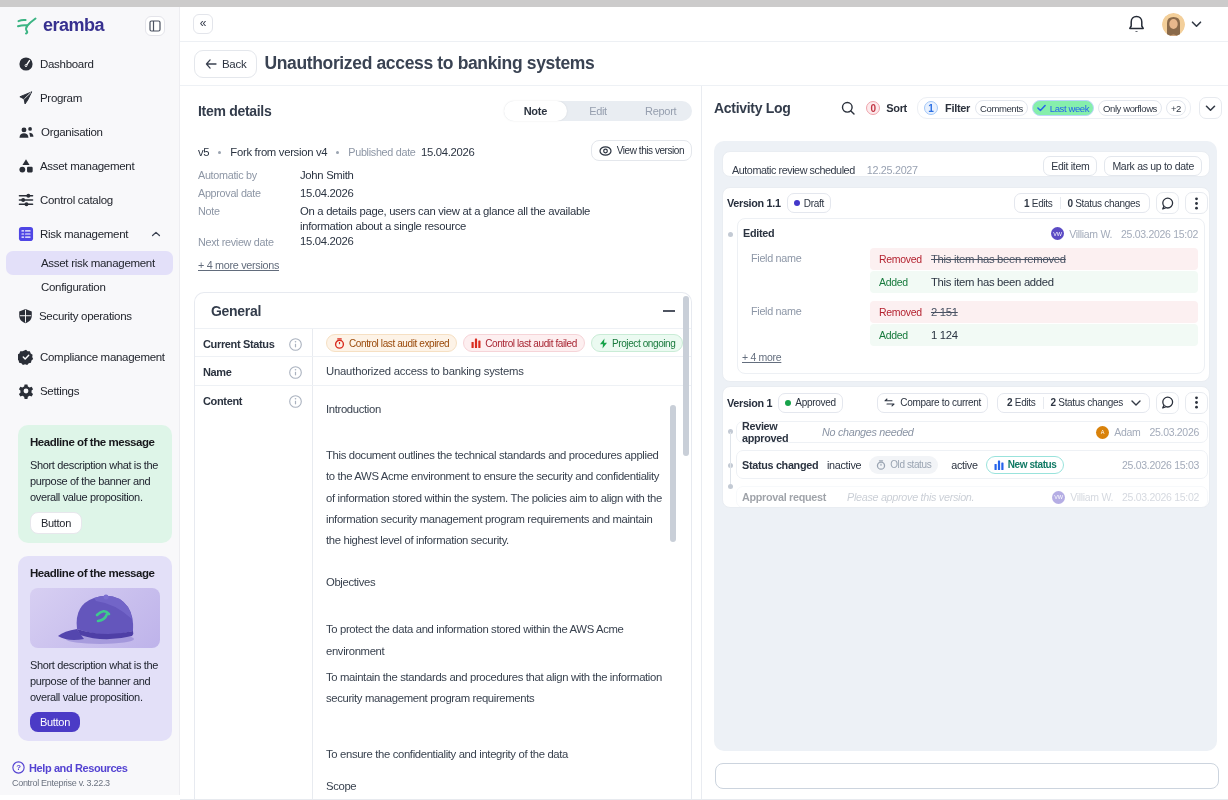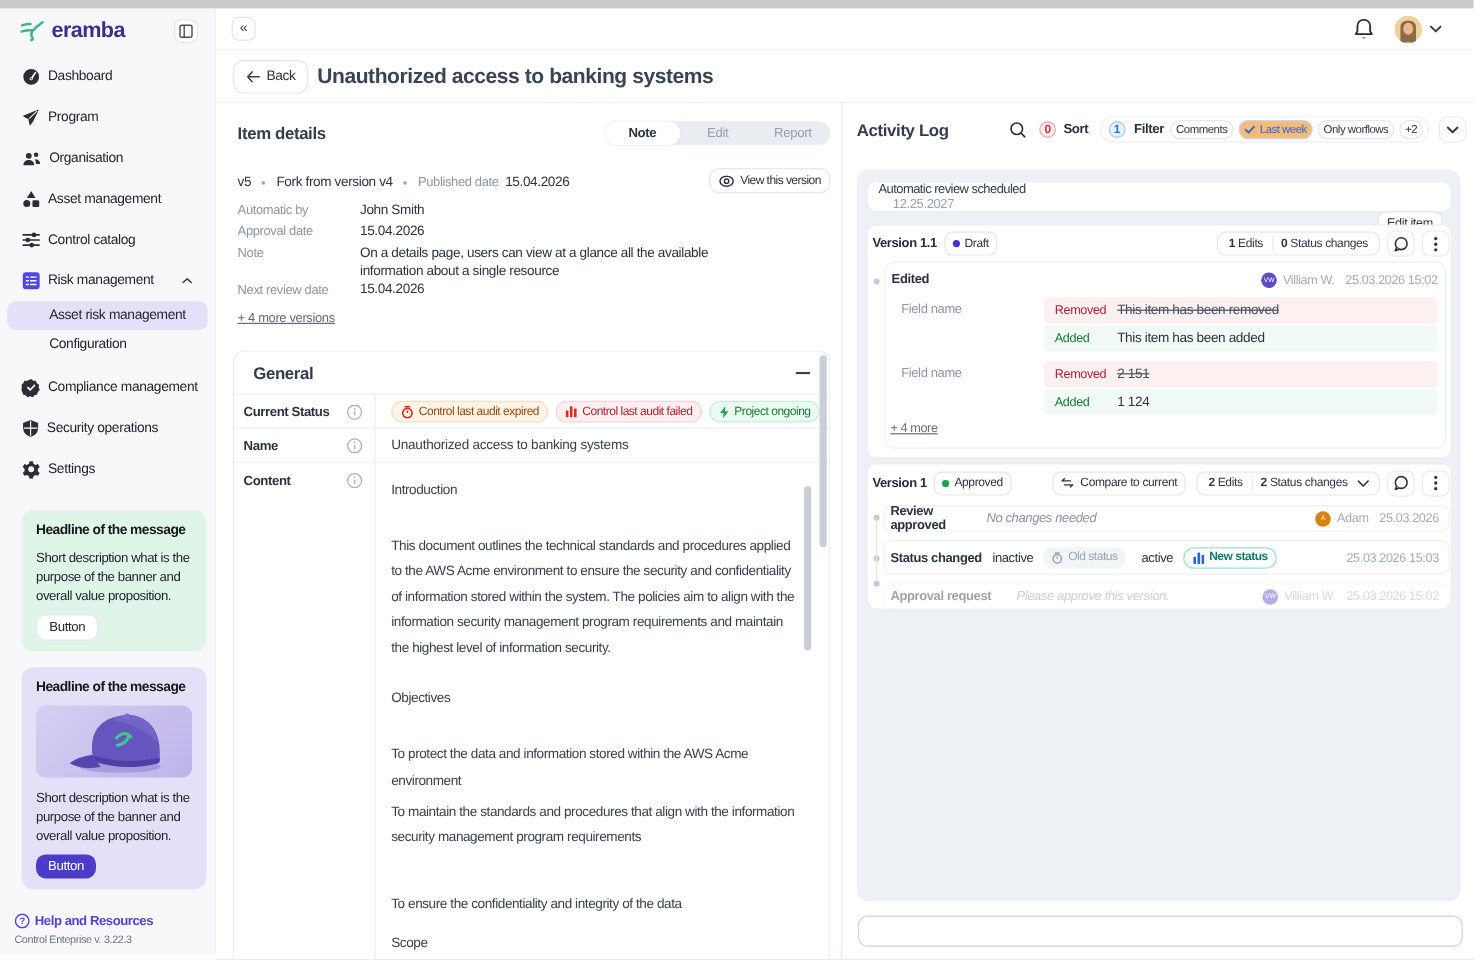--- a/index.html
+++ b/index.html
@@ -86,7 +86,7 @@
 .n-blue { background:#e8f1fe; border:1px solid #a3c8f8; color:#2b6fe3; }
 .filter-wrap { display:flex; align-items:center; border:1px solid #eceff4; border-radius:10px; height:22px; padding:0 4px 0 6px; margin-left:10px; }
 .chip { height:16px; border-radius:8px; display:flex; align-items:center; padding:0 4px; font-size:9.5px; letter-spacing:-0.4px; margin-left:4px; background:#fff; border:1px solid #e3e7ee; color:#2f3744; white-space:nowrap; flex:none;}
-.chip.blue { background:#fdba74; border:1px solid #bcd7fb; color:#2563eb; }
+.chip.blue { background:#86efac; border:1px solid #bcd7fb; color:#2563eb; }
 .chev-btn { width:23px; height:22px; margin-left:8px; border:1px solid #e7eaef; border-radius:7px; background:#fff; display:flex; align-items:center; justify-content:center; flex:none;}
 .al-area { margin-top:22px; height:610px; background:#edf1f6; border-radius:10px; padding:10px 7px 0 8px; position:relative; }
 .w-card { background:#fff; border:1px solid #e9edf2; border-radius:8px; }

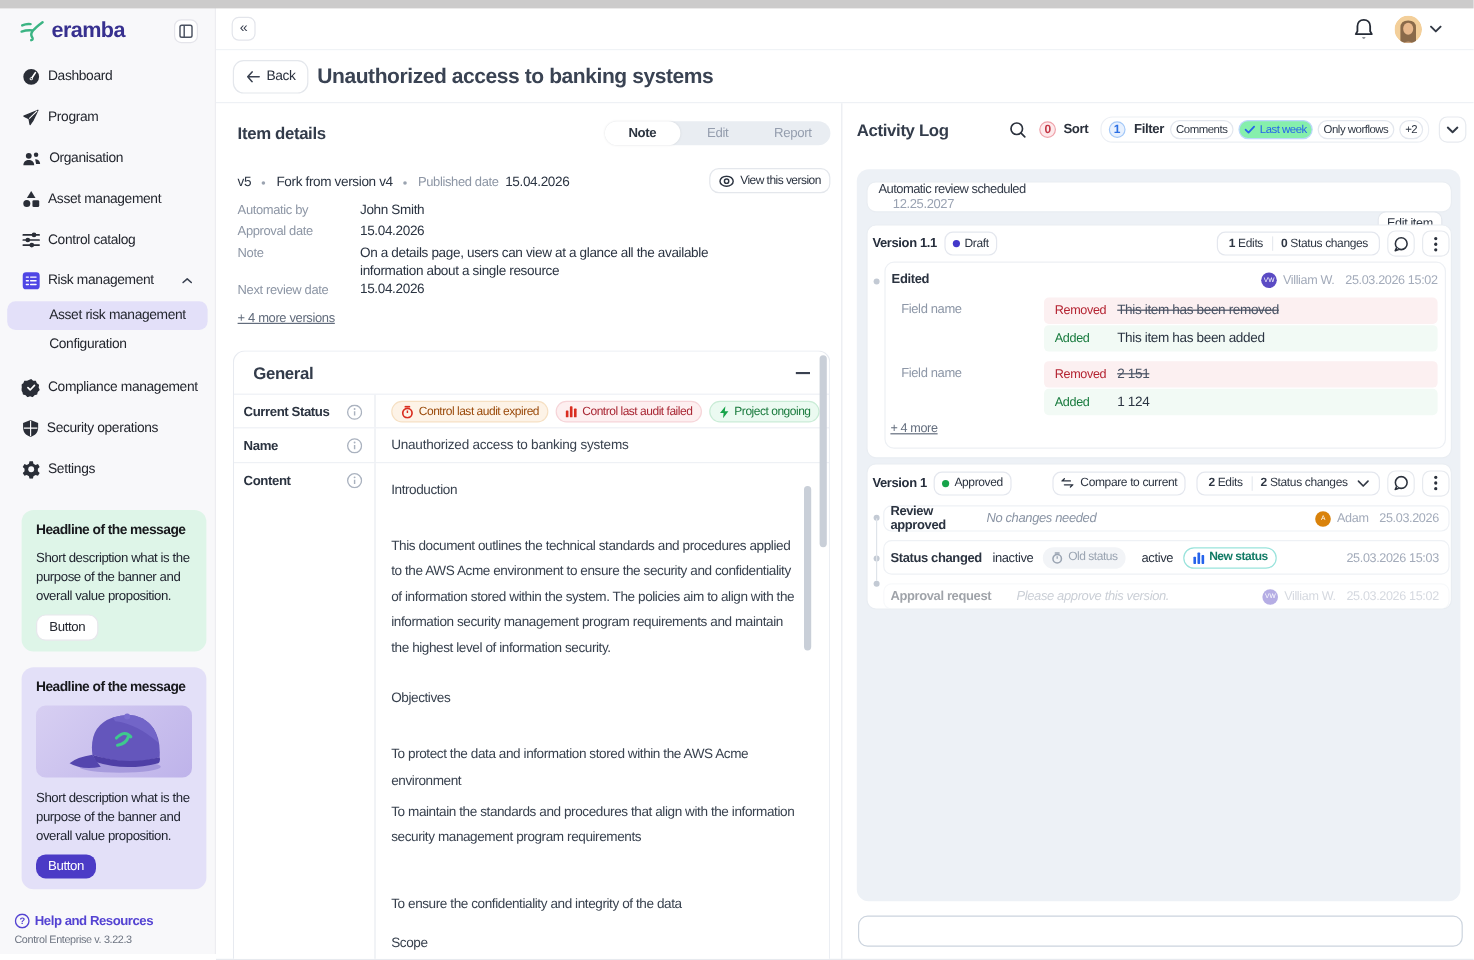--- a/index.html
+++ b/index.html
@@ -90,7 +90,7 @@
 .chev-btn { width:23px; height:22px; margin-left:8px; border:1px solid #e7eaef; border-radius:7px; background:#fff; display:flex; align-items:center; justify-content:center; flex:none;}
 .al-area { margin-top:22px; height:610px; background:#edf1f6; border-radius:10px; padding:10px 7px 0 8px; position:relative; }
 .w-card { background:#fff; border:1px solid #e9edf2; border-radius:8px; }
-.auto-card { height:26px; display:flex; align-items:flex-start; padding:0 7px 0 9px;flex-direction:column; }
+.auto-card { height:26px; display:flex; align-items:flex-end; padding:0 7px 0 9px; }
 .auto-card .t1 { font-size:10.8px; letter-spacing:-0.45px; color:#333b49; white-space:nowrap;}
 .auto-card .t2 { font-size:10.8px; color:#99a2b2; margin-left:12px; white-space:nowrap;}
 .mini-btn { height:20px; background:#fff; border:1px solid #e3e7ed; border-radius:7px; font-size:10.5px; color:#2f3744; display:flex; align-items:center; padding:0 7px; white-space:nowrap; flex:none;}

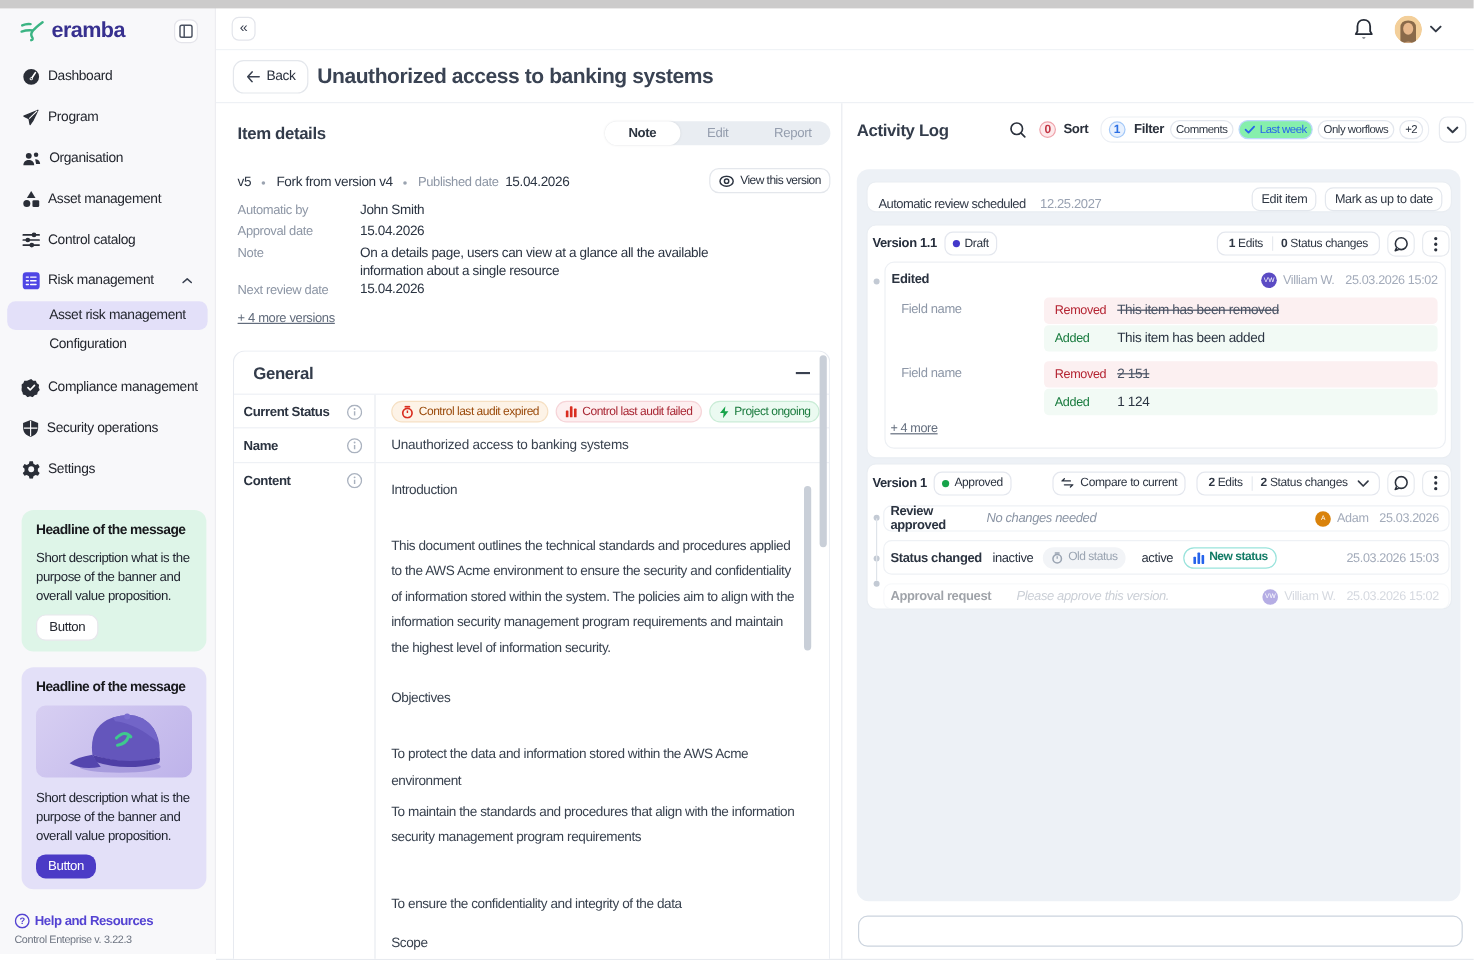--- a/index.html
+++ b/index.html
@@ -198,15 +198,15 @@
           </svg></div>
     <span class="nav-sub active">Asset risk management</span>
     <span class="nav-sub">Configuration</span>
-    <div class="nav-item" style="margin-top:7px"><svg width="16" height="16" viewBox="0 0 17 17">
-            <path d="M8.5 0.8 l1.7 1.7 2.4 0 0.9 2.2 2 1.3 -0.4 2.5 1 2.1 -1.8 1.7 -0.5 2.4 -2.4 0.5 -1.6 1.8 -2.3-0.9 -2.3 0.9 -1.6-1.8 -2.4-0.5 -0.5-2.4 -1.8-1.7 1-2.1 -0.4-2.5 2-1.3 0.9-2.2 2.4 0z" fill="#2a2e37"></path>
-            <path d="M5.6 8.6 l2 2 3.8-4" stroke="#fff" stroke-width="1.5" fill="none" stroke-linecap="round" stroke-linejoin="round"></path>
-          </svg>Compliance management</div>
     <div class="nav-item"><svg width="15" height="16" viewBox="0 0 16 17">
             <path d="M8 1 L14.7 3.6 V8 c0 4.4-2.9 6.9-6.7 8.2 C4.2 14.9 1.3 12.4 1.3 8 V3.6 Z" fill="#2a2e37"></path>
             <path d="M8 1.8 V15.4" stroke="#fff" stroke-width="1"></path>
             <path d="M2 8.2 H14" stroke="#fff" stroke-width="1"></path>
           </svg>Security operations</div>
+    <div class="nav-item" style="margin-top:7px"><svg width="16" height="16" viewBox="0 0 17 17">
+            <path d="M8.5 0.8 l1.7 1.7 2.4 0 0.9 2.2 2 1.3 -0.4 2.5 1 2.1 -1.8 1.7 -0.5 2.4 -2.4 0.5 -1.6 1.8 -2.3-0.9 -2.3 0.9 -1.6-1.8 -2.4-0.5 -0.5-2.4 -1.8-1.7 1-2.1 -0.4-2.5 2-1.3 0.9-2.2 2.4 0z" fill="#2a2e37"></path>
+            <path d="M5.6 8.6 l2 2 3.8-4" stroke="#fff" stroke-width="1.5" fill="none" stroke-linecap="round" stroke-linejoin="round"></path>
+          </svg>Compliance management</div>
     <div class="nav-item"><svg width="16" height="16" viewBox="0 0 17 17">
             <path d="M7 1.5 h3 l0.5 2.2 1.9 1.1 2.1-0.8 1.5 2.6 -1.6 1.5 v2.2 l1.6 1.5 -1.5 2.6 -2.1-0.8 -1.9 1.1 -0.5 2.2 h-3 l-0.5-2.2 -1.9-1.1 -2.1 0.8 -1.5-2.6 1.6-1.5 v-2.2 l-1.6-1.5 1.5-2.6 2.1 0.8 1.9-1.1 z" fill="#2a2e37"></path>
             <circle cx="8.5" cy="8.5" r="2.6" fill="#f8f8fa"></circle>

